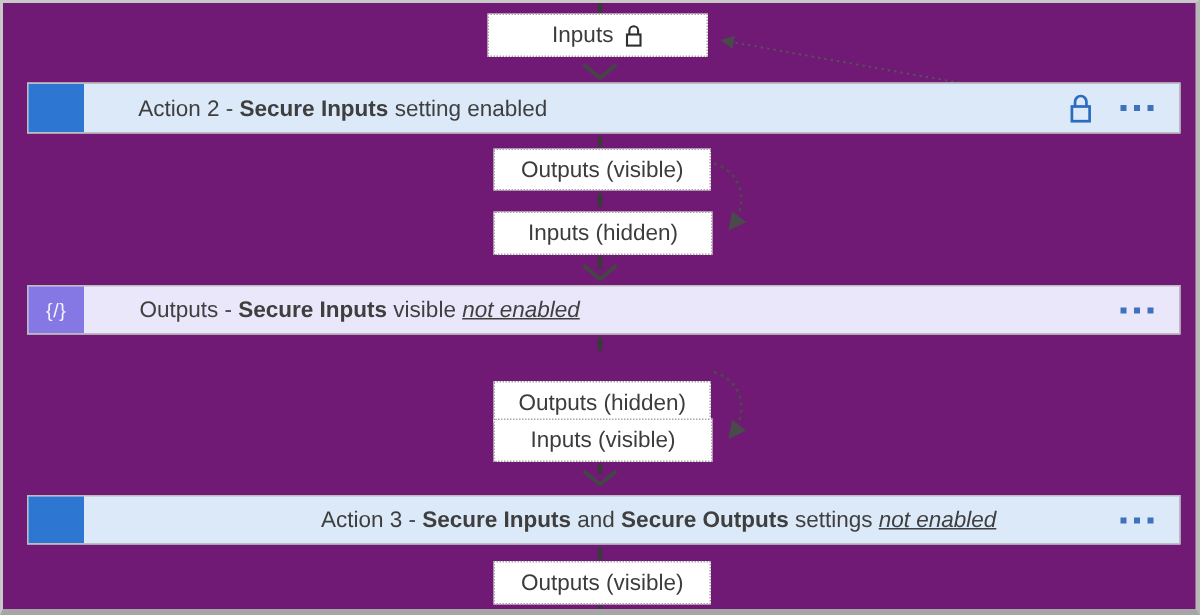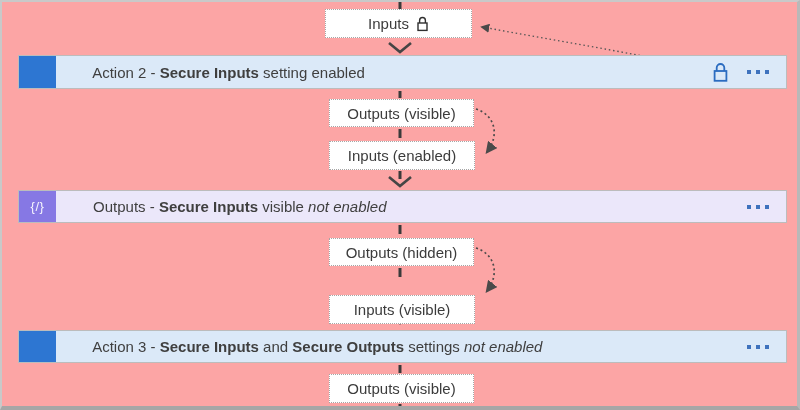--- a/index.html
+++ b/index.html
@@ -5,7 +5,7 @@
   html,body{margin:0;padding:0;background:#fff;}
   .stage{
     position:relative;width:800px;height:410px;box-sizing:border-box;
-    background:#fca5a5;
+    background:#701a75;
     border:2px solid #c9c9c9;border-right:3px solid #b8b8b8;border-bottom:4px solid #a6a6a6;
     font-family:"Liberation Sans",sans-serif;overflow:hidden;
   }

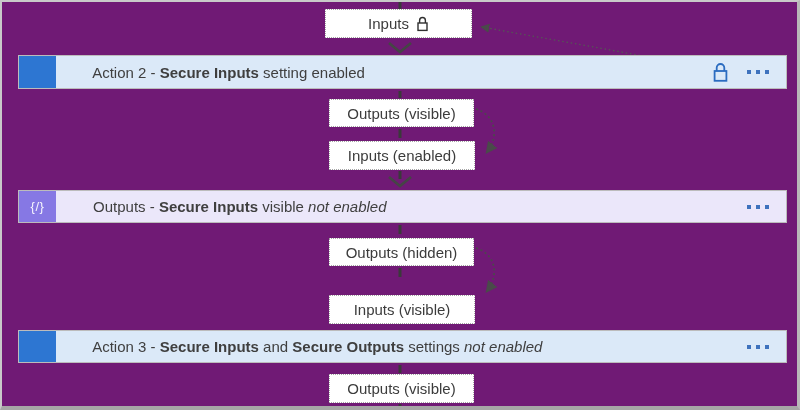--- a/index.html
+++ b/index.html
@@ -98,7 +98,7 @@
   </div>
 
   <div class="flow-box" style="left:327px;top:139px;width:146px;height:29px;">
-    <span>Inputs (enabled)</span>
+    <span>Inputs (hidden)</span>
   </div>
 
   <div class="bar purple" style="top:188px;height:33px;">

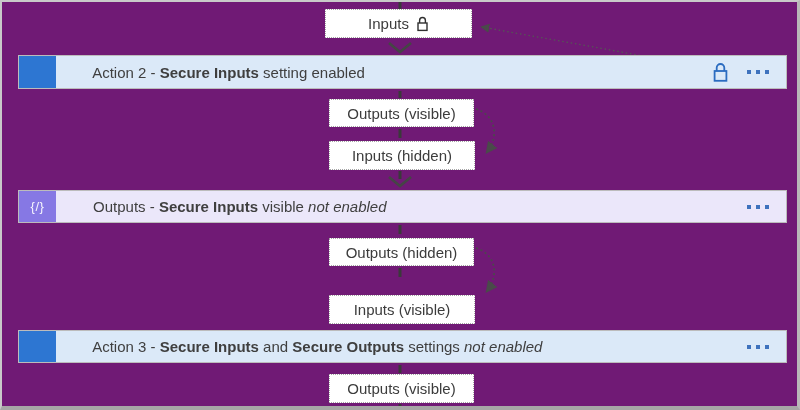--- a/index.html
+++ b/index.html
@@ -30,7 +30,7 @@
   .tile-glyph{color:rgba(255,255,255,.92);font-size:13px;letter-spacing:.5px;}
   .bar-title{margin-left:49px;font-size:15px;color:#3f3f3f;white-space:pre;}
   .seg-b{font-weight:700;}
-  .seg-i{font-style:italic;}
+  .seg-i{font-style:italic;text-decoration:underline;}
   .bar-right{position:absolute;right:15px;top:0;bottom:0;display:flex;align-items:center;gap:16px;}
   .dots{display:flex;gap:5px;align-items:center;padding:4px 2px;}
   .dots i{width:4px;height:4px;background:#3e72bd;display:block;}

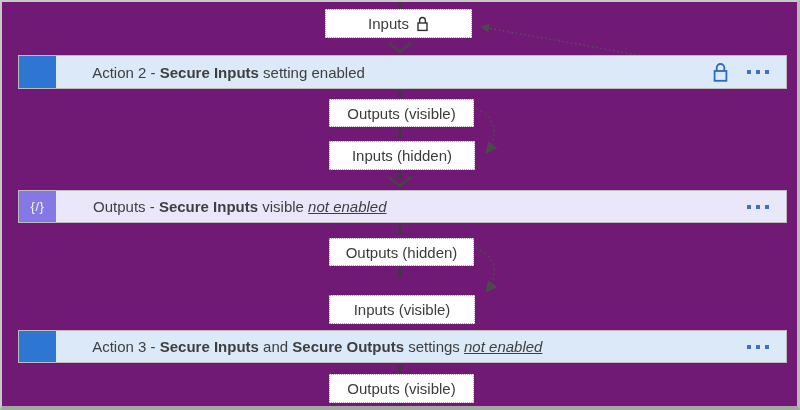--- a/index.html
+++ b/index.html
@@ -117,7 +117,7 @@
     </div>
   </div>
 
-  <div class="flow-box" style="left:327px;top:236px;width:145px;height:28px;">
+  <div class="flow-box" style="left:327px;top:252px;width:145px;height:28px;">
     <span>Outputs (hidden)</span>
   </div>
 

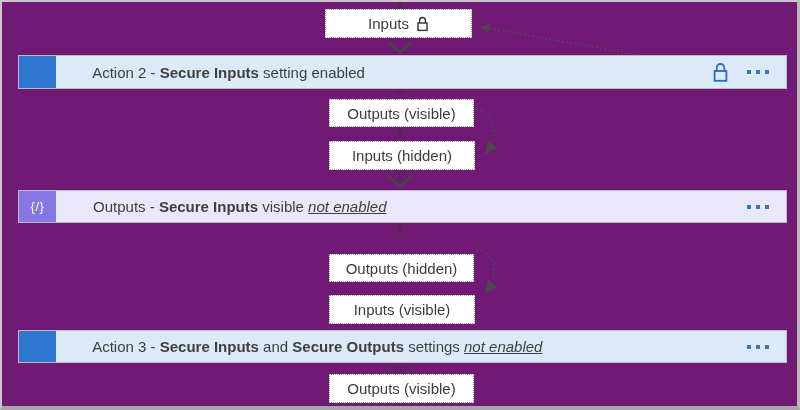--- a/index.html
+++ b/index.html
@@ -121,7 +121,7 @@
     <span>Outputs (hidden)</span>
   </div>
 
-  <div class="flow-box" style="left:327px;top:277px;width:146px;height:29px;margin-top:16px;">
+  <div class="flow-box" style="left:327px;top:277px;width:146px;height:29px;">
     <span>Inputs (visible)</span>
   </div>
 

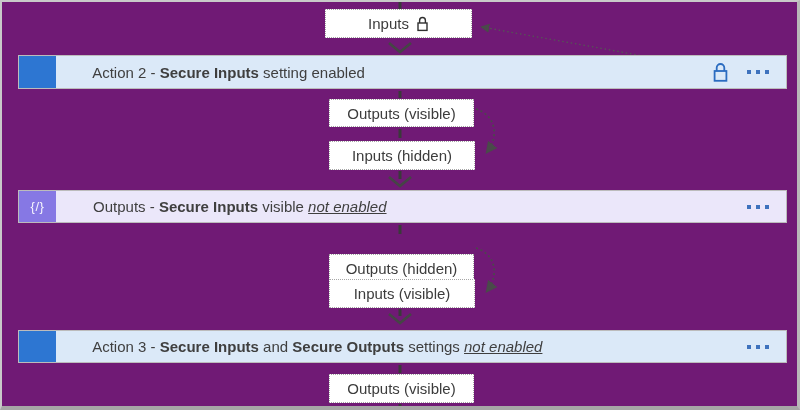--- a/index.html
+++ b/index.html
@@ -125,7 +125,7 @@
     <span>Inputs (visible)</span>
   </div>
 
-  <div class="bar blue" style="top:328px;height:33px;">
+  <div class="bar blue" style="top:328px;height:33px;justify-content:center;">
     <div class="bar-tile blue-tile"></div>
     <div class="bar-title">
       <span>Action 3 - </span><span class="seg-b">Secure Inputs</span><span> and </span><span class="seg-b">Secure Outputs</span><span> settings </span><span class="seg-i">not enabled</span>

